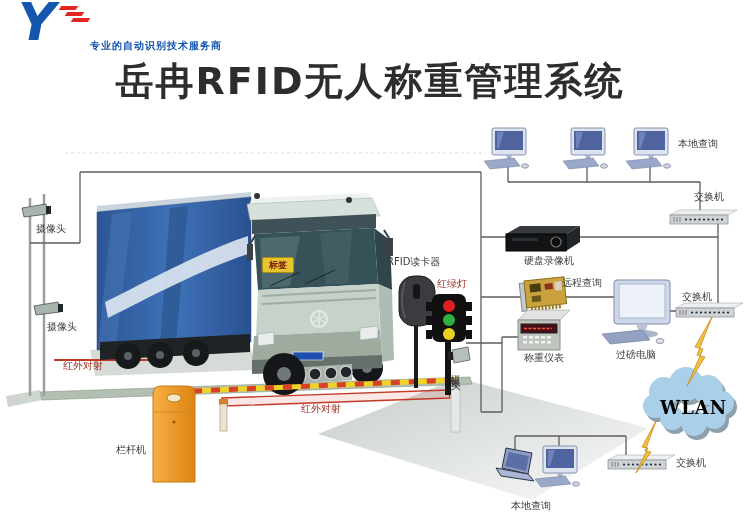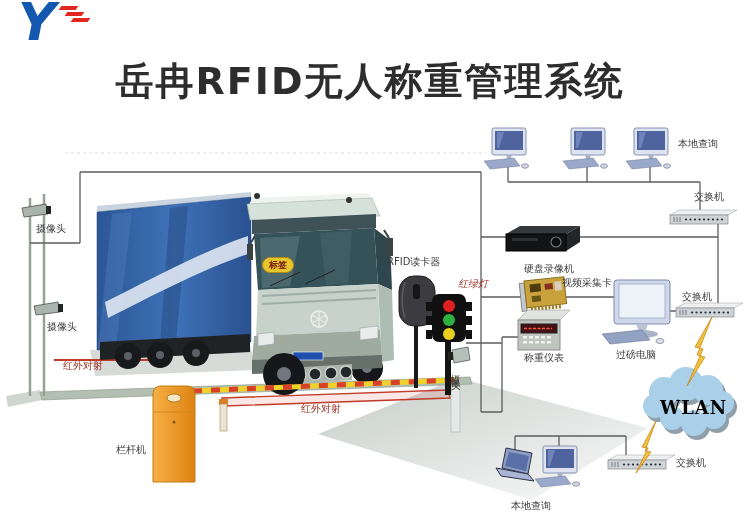--- a/index.html
+++ b/index.html
@@ -39,6 +39,7 @@
     <div class="logo-slash s1"></div>
     <div class="logo-slash s2"></div>
     <div class="logo-slash s3"></div>
+    <div class="logo-tagline">专业的自动识别技术服务商</div>
   </div>
   <div class="page-title">岳冉RFID无人称重管理系统</div>
 

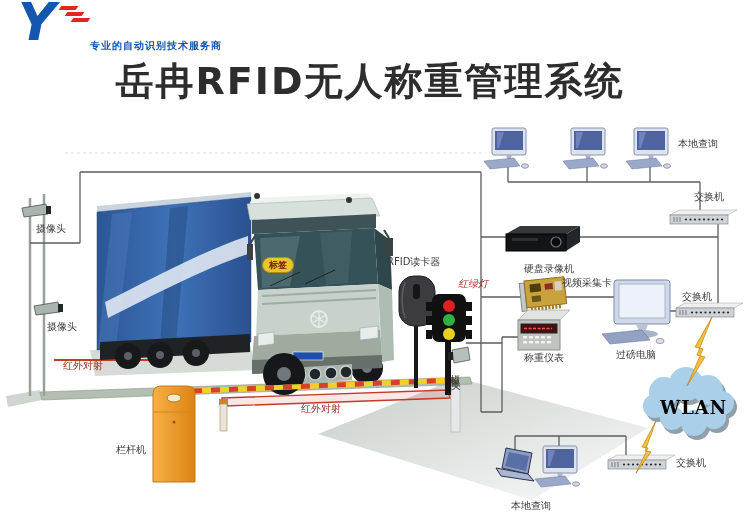--- a/index.html
+++ b/index.html
@@ -26,7 +26,7 @@
             font-family:"DejaVu Serif","Liberation Serif",serif;font-size:18px;font-weight:bold;
             color:#000000;letter-spacing:1px;}
   .tag{position:absolute;left:262px;top:257px;width:30px;height:14px;background:#e6c52f;
-       border:1px solid #b08c14;border-radius:8px;font-size:9px;font-weight:bold;color:#7c2210;
+       border:1px solid #b08c14;border-radius:2px;font-size:9px;font-weight:bold;color:#7c2210;
        text-align:center;line-height:14px;}
 </style>
 </head>

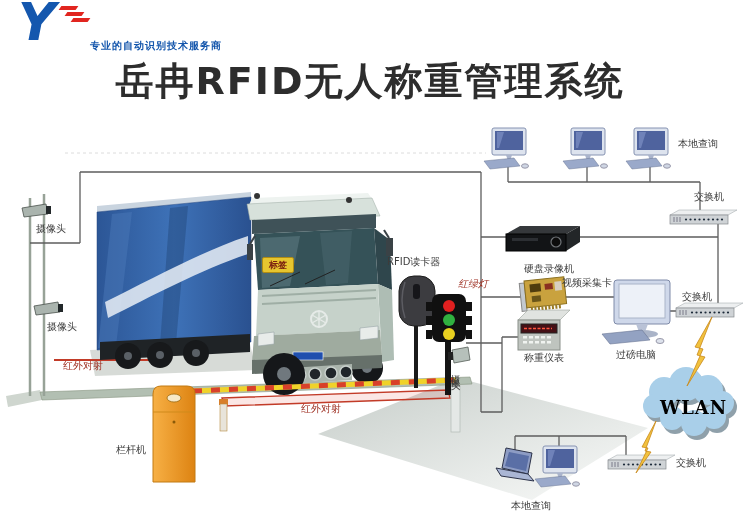--- a/index.html
+++ b/index.html
@@ -354,7 +354,7 @@
   <div class="lbl lbl-red" style="left:458px;top:279px;font-style:italic;">红绿灯</div>
   <div class="tag">标签</div>
 
-  <div class="lbl" style="left:524px;top:256px;margin-top:8px;">硬盘录像机</div>
+  <div class="lbl" style="left:524px;top:256px;">硬盘录像机</div>
   <div class="lbl" style="left:562px;top:278px;">视频采集卡</div>
   <div class="lbl" style="left:524px;top:353px;font-family:Liberation Serif, serif;">称重仪表</div>
   <div class="lbl" style="left:616px;top:350px;text-align:center;">过磅电脑</div>

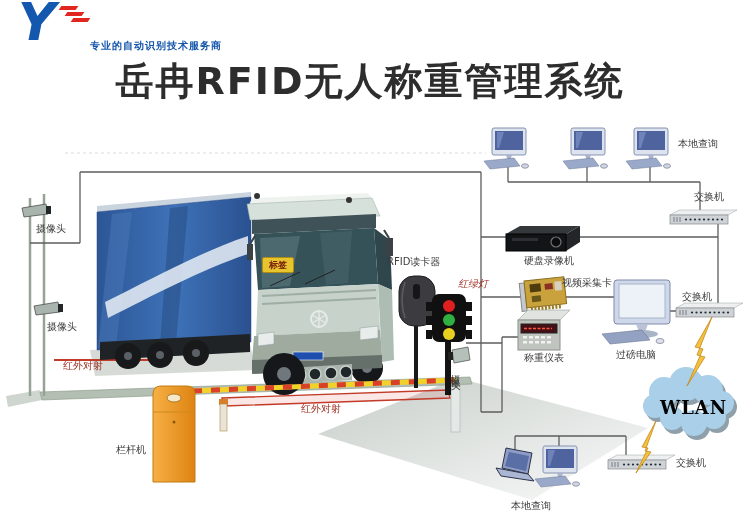--- a/index.html
+++ b/index.html
@@ -351,7 +351,7 @@
   <div class="lbl lbl-red" style="left:301px;top:404px;">红外对射</div>
   <div class="lbl" style="left:116px;top:445px;">栏杆机</div>
   <div class="lbl" style="left:387px;top:257px;">RFID读卡器</div>
-  <div class="lbl lbl-red" style="left:458px;top:279px;font-style:italic;">红绿灯</div>
+  <div class="lbl lbl-red" style="left:437px;top:279px;">红绿灯</div>
   <div class="tag">标签</div>
 
   <div class="lbl" style="left:524px;top:256px;">硬盘录像机</div>

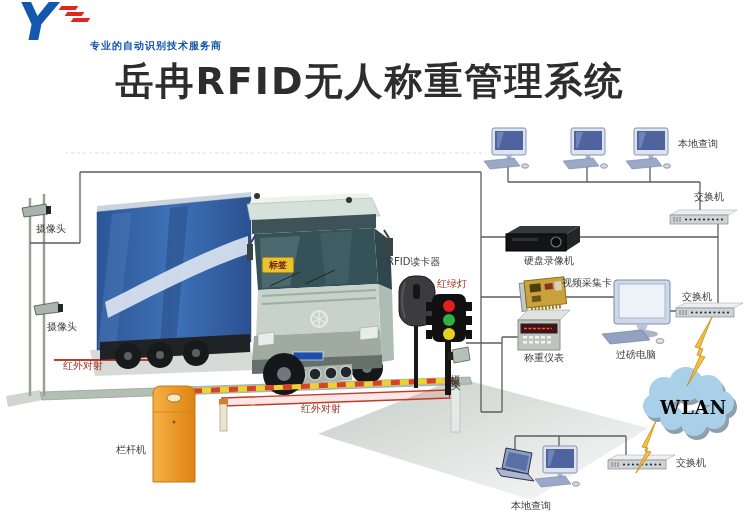--- a/index.html
+++ b/index.html
@@ -355,7 +355,7 @@
   <div class="tag">标签</div>
 
   <div class="lbl" style="left:524px;top:256px;">硬盘录像机</div>
-  <div class="lbl" style="left:562px;top:278px;">视频采集卡</div>
+  <div class="lbl" style="left:562px;top:278px;">远程查询</div>
   <div class="lbl" style="left:524px;top:353px;font-family:Liberation Serif, serif;">称重仪表</div>
   <div class="lbl" style="left:616px;top:350px;text-align:center;">过磅电脑</div>
 

